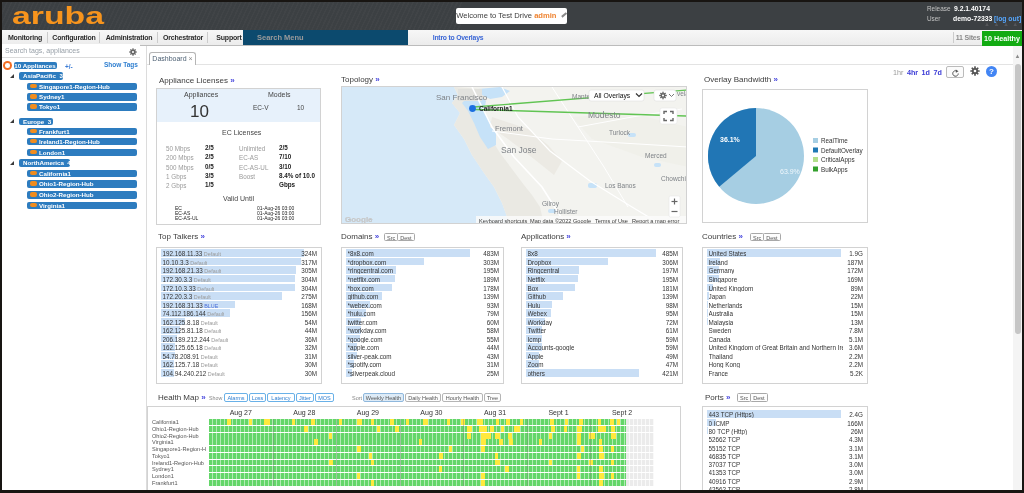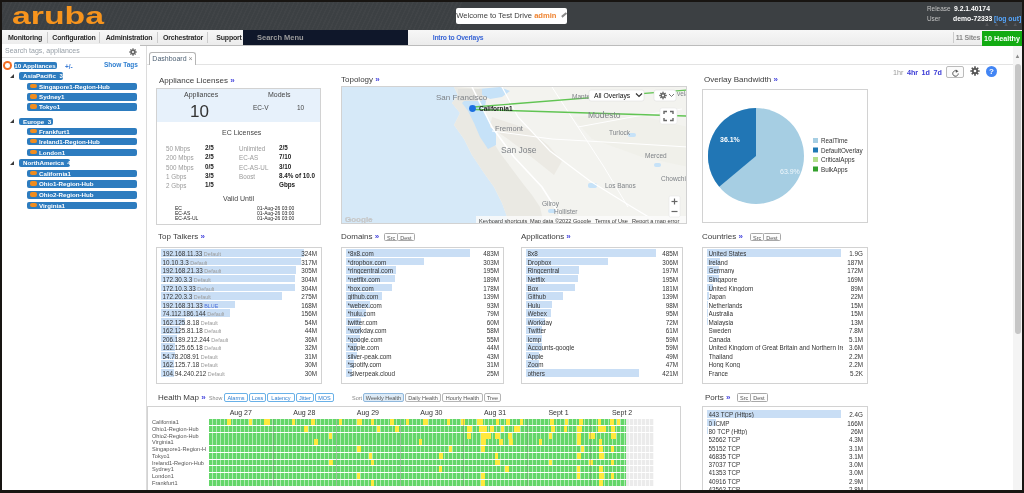--- a/index.html
+++ b/index.html
@@ -20,7 +20,7 @@
 #menubar{left:2px;top:30px;width:1020px;height:16px;background:linear-gradient(#f7f7f7,#ececec);border-bottom:1px solid #bcbcbc;}
 .mi{position:absolute;top:30px;height:15px;line-height:15px;font-size:7px;letter-spacing:-0.2px;font-weight:bold;color:#2b2b2b;text-align:center;}
 .msep{position:absolute;top:32px;height:11px;width:1px;background:#cccccc;}
-#srch{left:243px;top:30px;width:165px;height:15px;background:#0f172a;font-size:7.5px;letter-spacing:0;line-height:15px;color:#9a9a9a;padding-left:14px;}
+#srch{left:243px;top:30px;width:165px;height:15px;background:#0c4a6e;font-size:7.5px;letter-spacing:0;line-height:15px;color:#9a9a9a;padding-left:14px;}
 #intro{left:430px;top:30px;width:56px;font-size:6.8px;line-height:15px;color:#3a66d6;white-space:nowrap;}
 #sites{left:954px;top:30px;width:28px;font-size:7px;line-height:15px;color:#8a8a8a;white-space:nowrap;}
 #healthy{left:982px;top:31px;width:40px;height:15px;background:#12ab12;color:#fff;font-size:7.2px;font-weight:bold;text-align:center;line-height:15px;}

